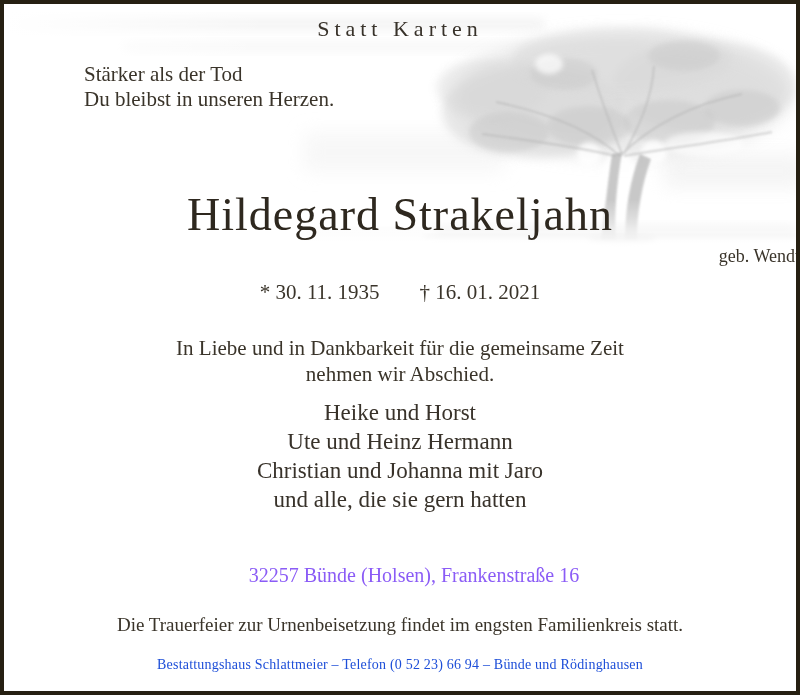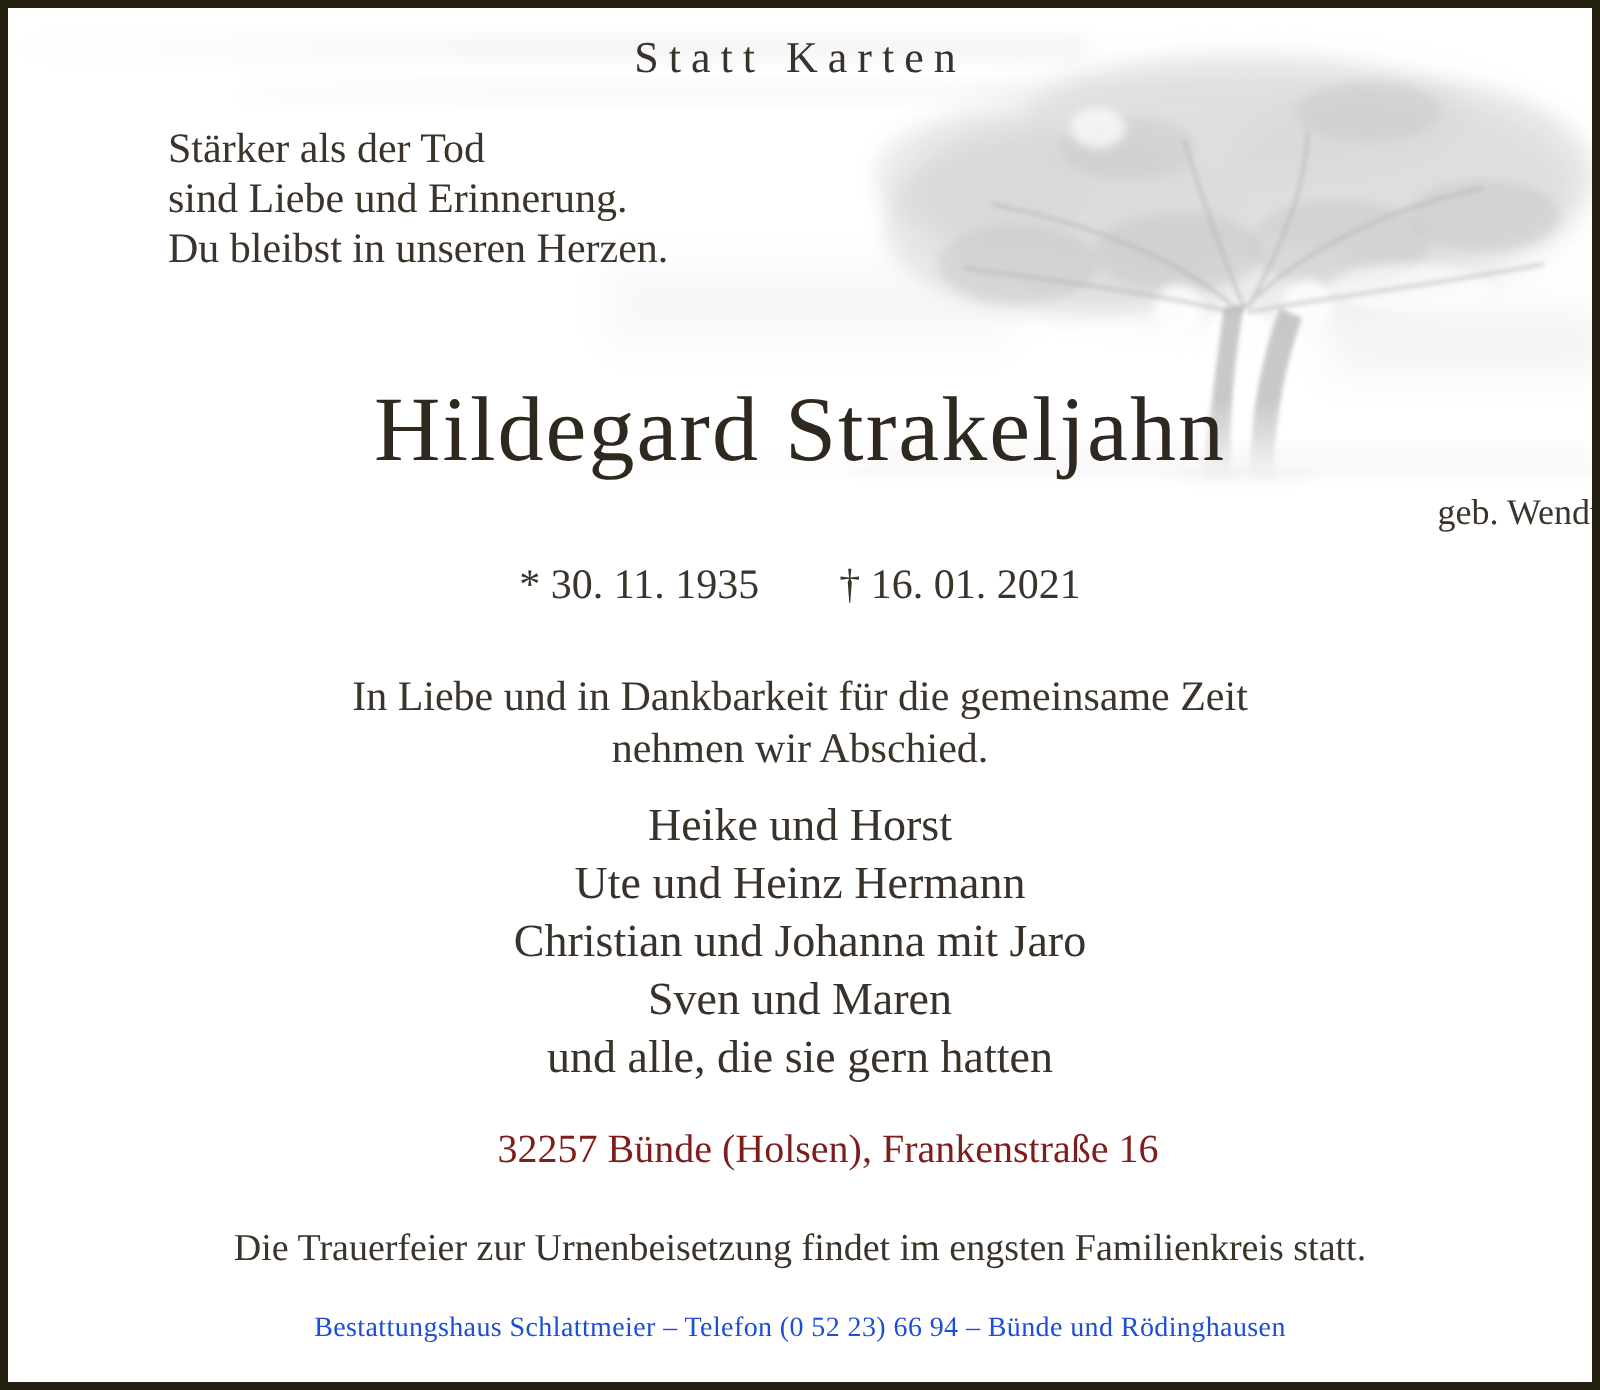--- a/index.html
+++ b/index.html
@@ -130,7 +130,6 @@
 
 <div class="abs verse">
   <div>Stärker als der Tod</div>
-  <div>sind Liebe und Erinnerung.</div>
   <div>Du bleibst in unseren Herzen.</div>
 </div>
 

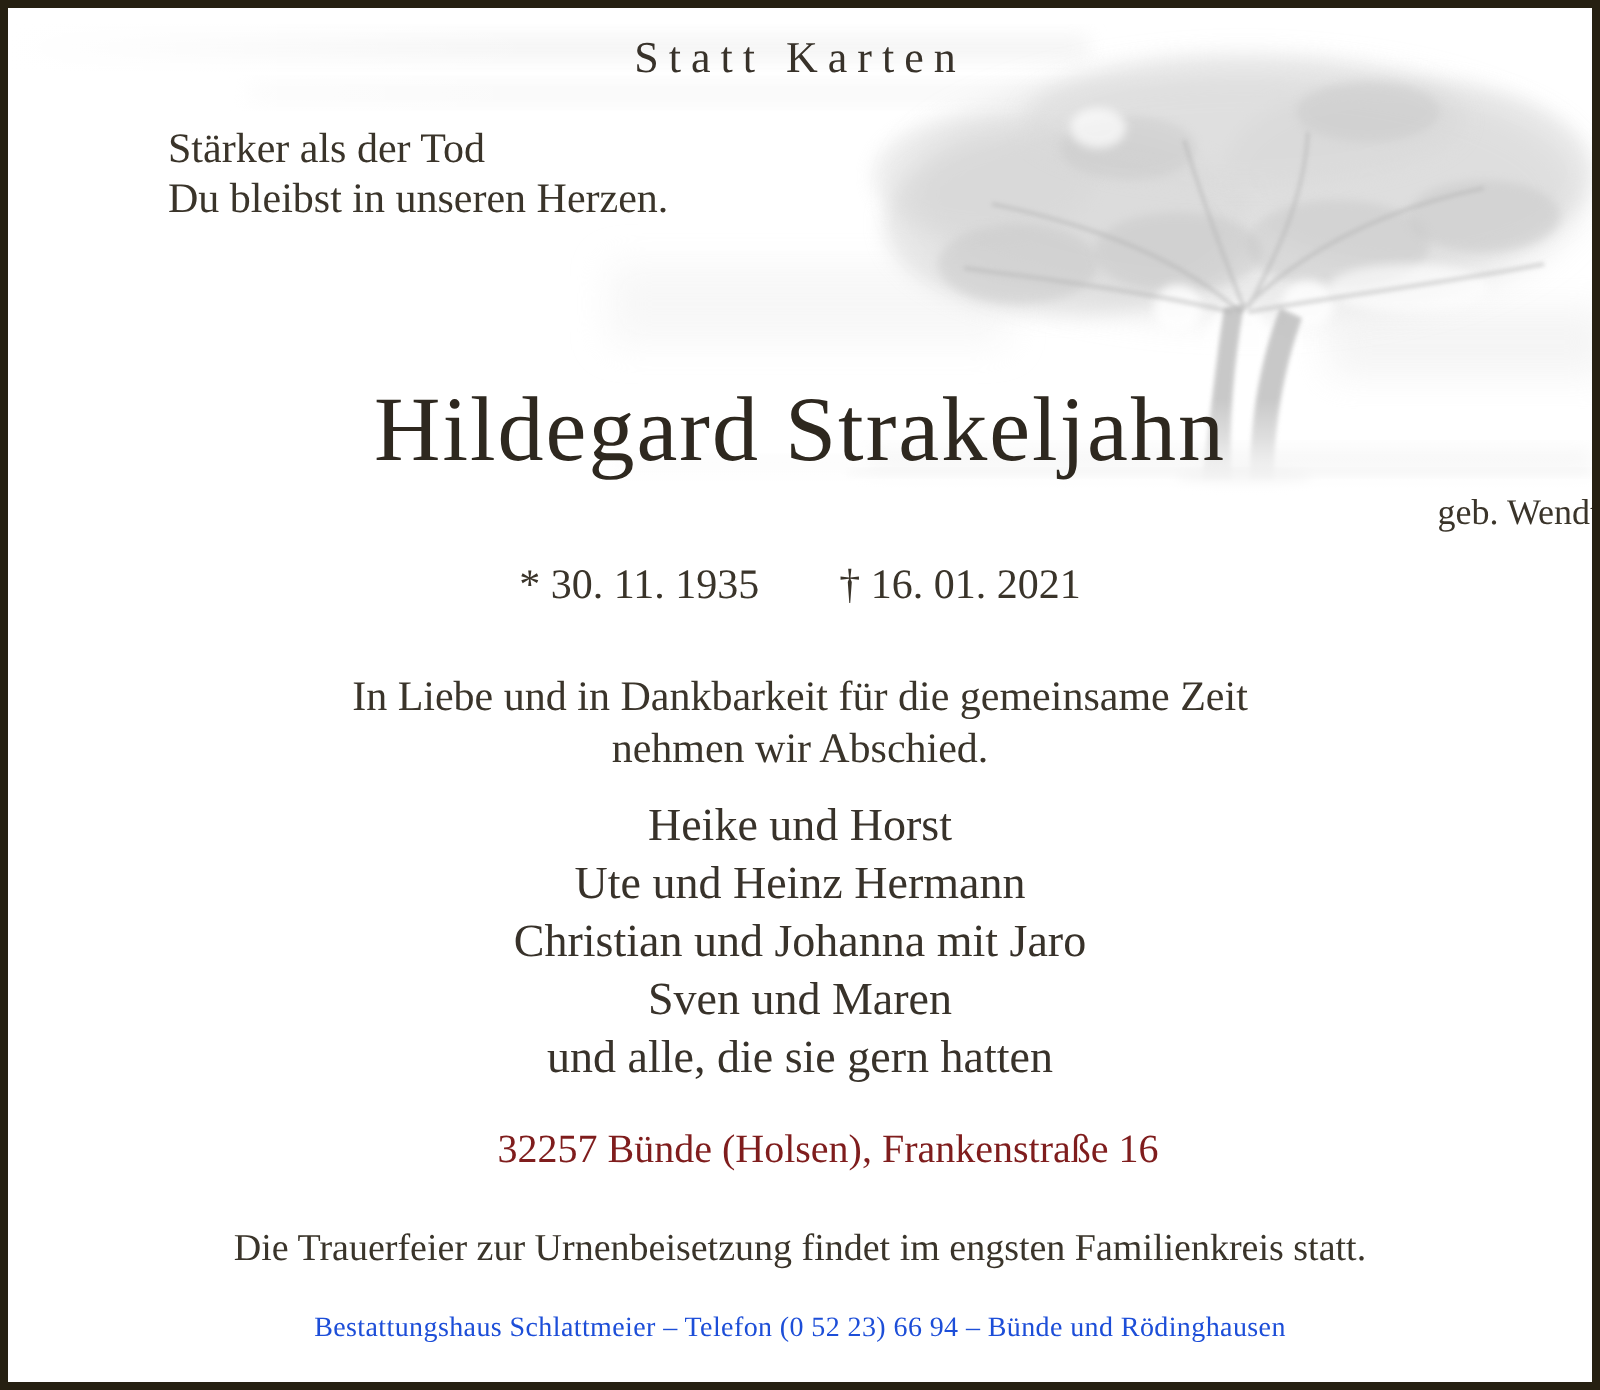--- a/index.html
+++ b/index.html
@@ -151,7 +151,6 @@
   <div>Heike und Horst</div>
   <div>Ute und Heinz Hermann</div>
   <div>Christian und Johanna mit Jaro</div>
-  <div>Sven und Maren</div>
   <div>und alle, die sie gern hatten</div>
 </div>
 

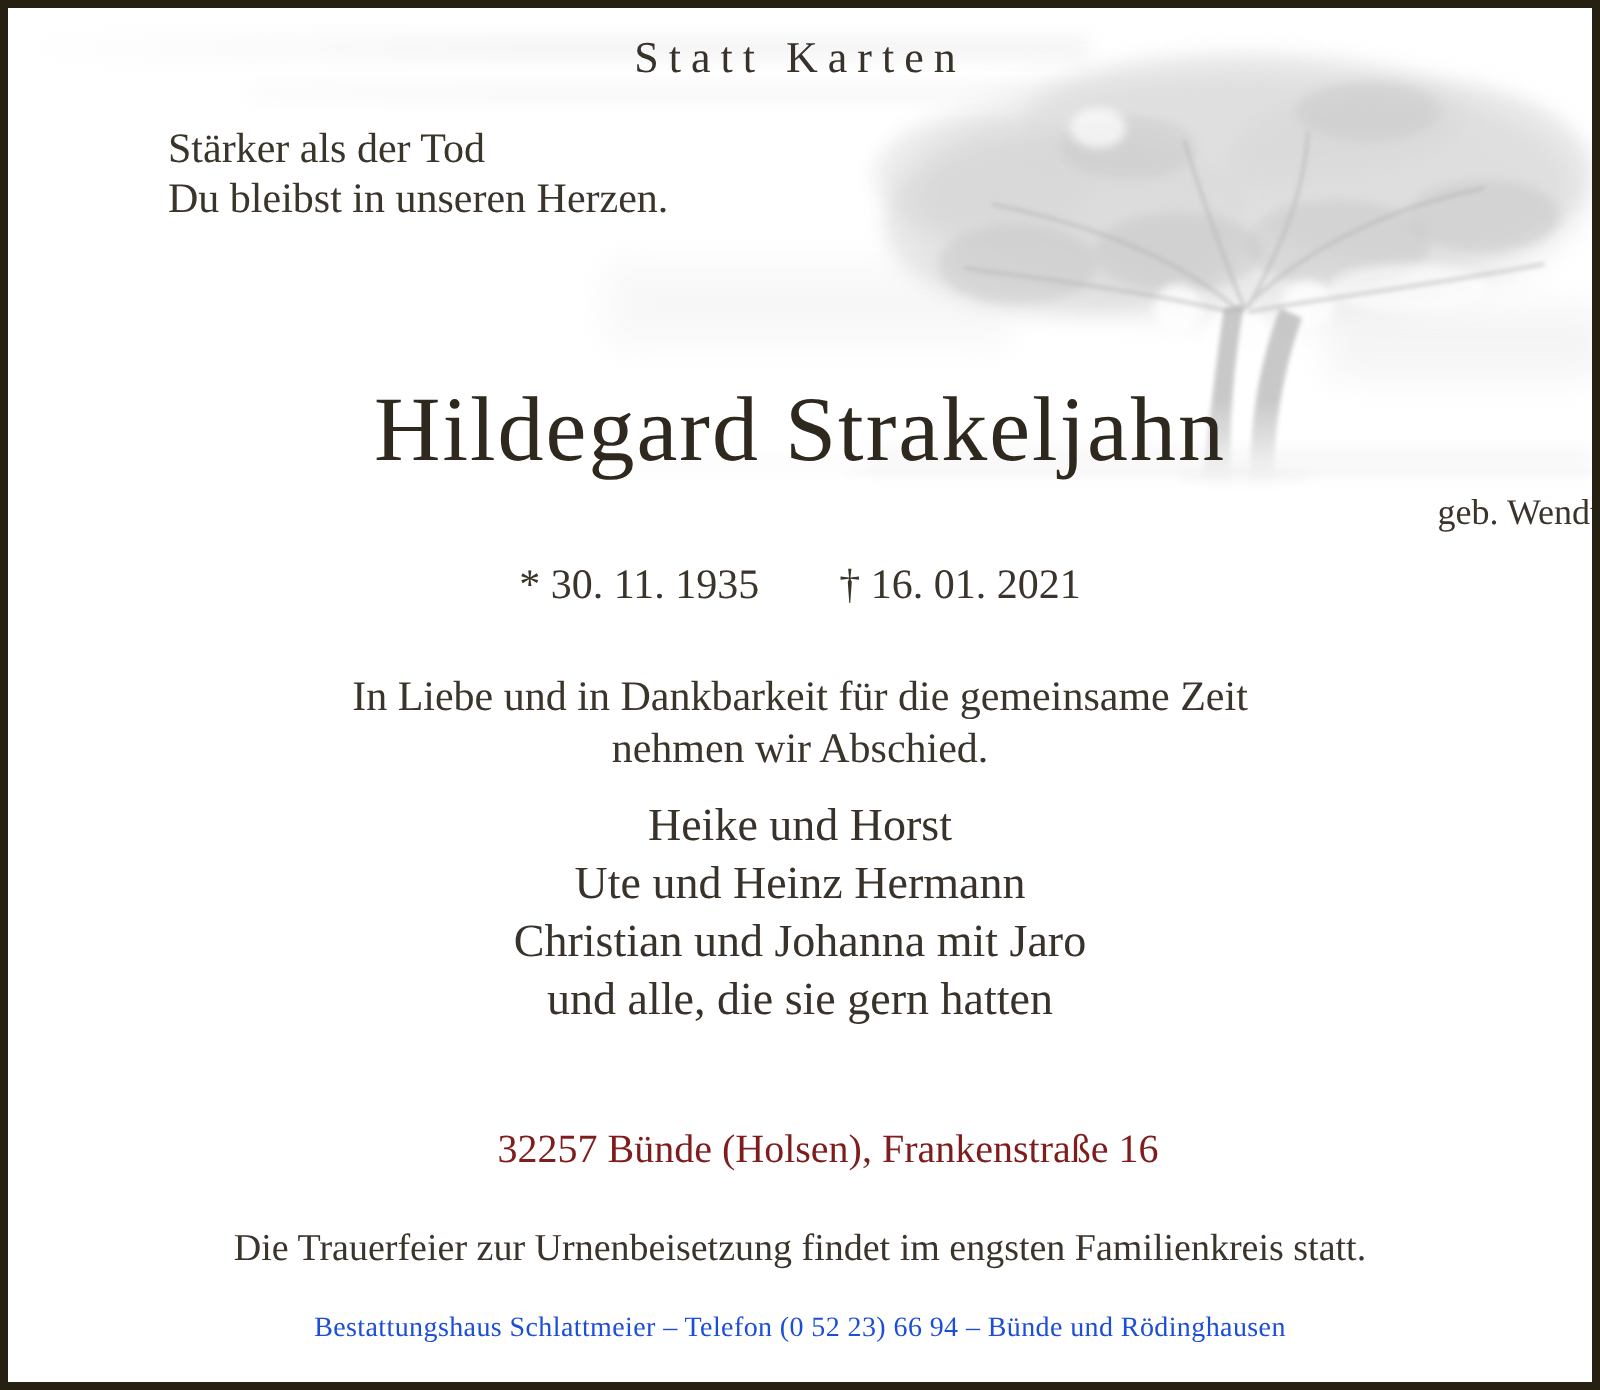--- a/index.html
+++ b/index.html
@@ -50,7 +50,7 @@
     top:398px;font-size:23px;line-height:29px;color:#38322a;
   }
   .address{
-    top:564px;font-size:20px;color:#7f1d1d;padding-left:28px;
+    top:564px;font-size:20px;color:#8b5cf6;padding-left:28px;
   }
   .service{
     top:614px;font-size:19px;color:#3a342a;

